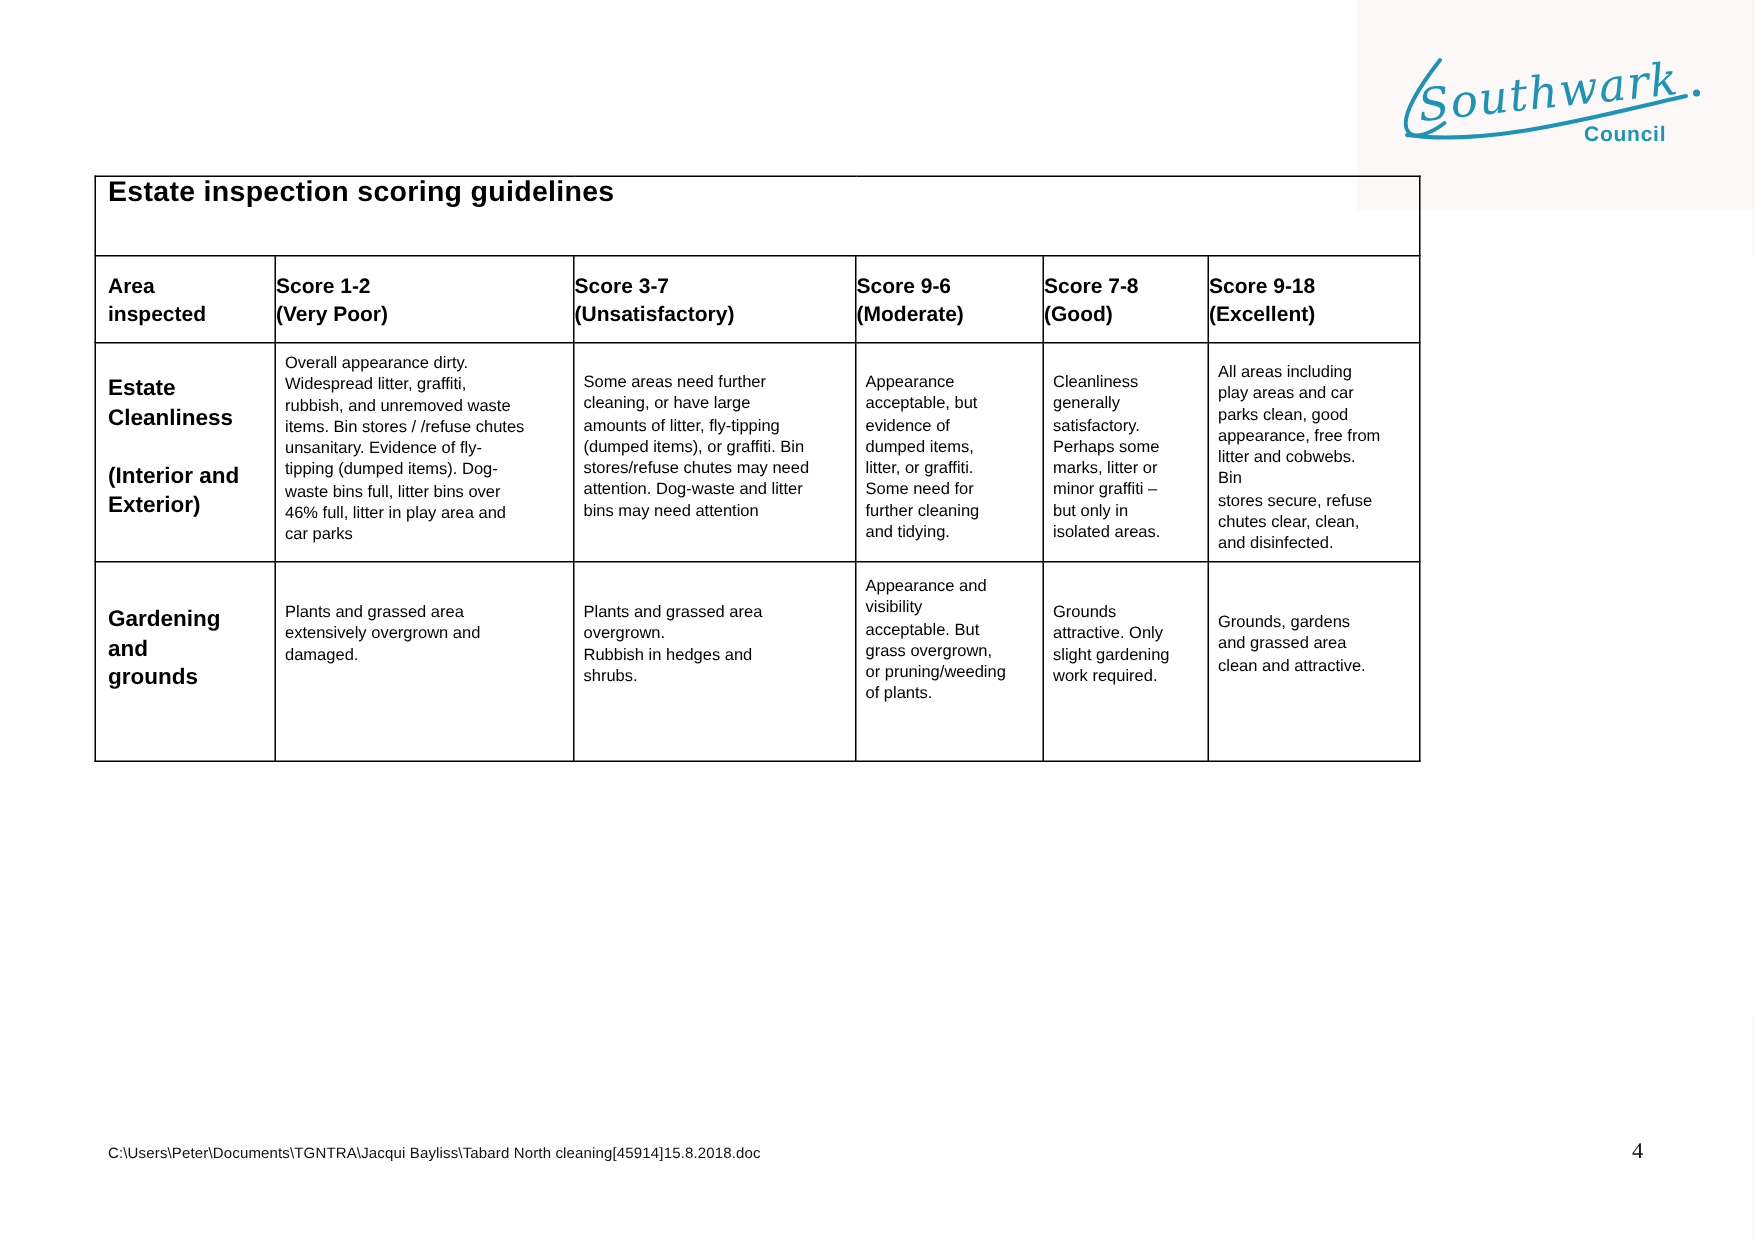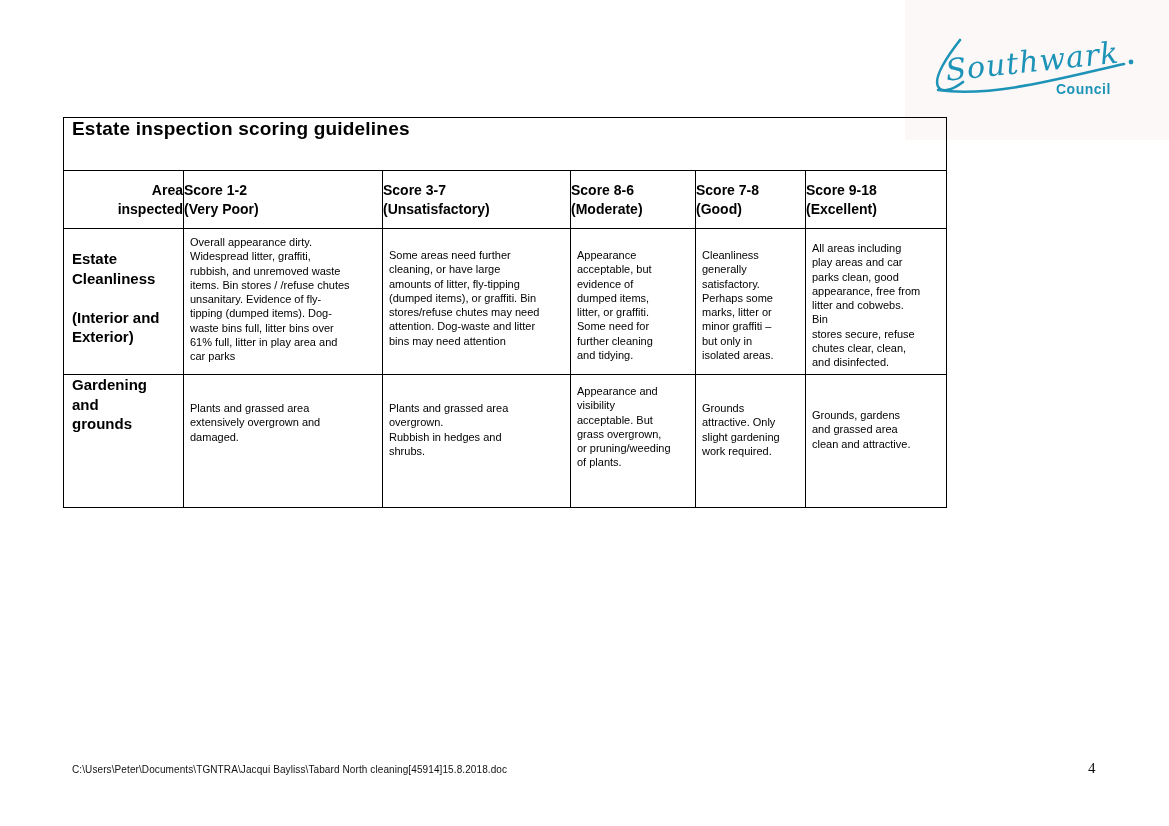--- a/index.html
+++ b/index.html
@@ -58,7 +58,7 @@
     white-space: pre-line;
   }
   tr.header-row th.area-h {
-    text-align: right;
+    text-align: left;
     padding-left: 8px;
   }
   td.area-cell {

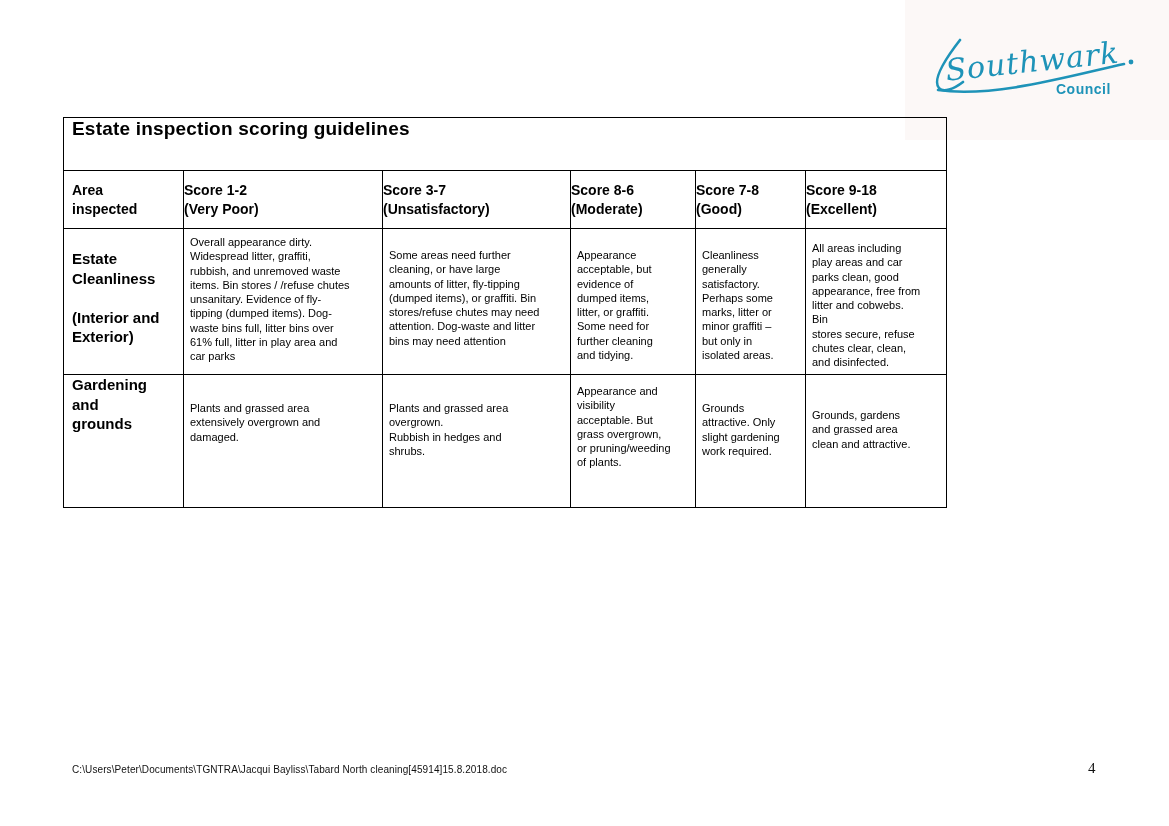--- a/index.html
+++ b/index.html
@@ -143,7 +143,7 @@
 (Very Poor)</th>
         <th>Score 3-7
 (Unsatisfactory)</th>
-        <th>Score 8-6
+        <th>Score 9-6
 (Moderate)</th>
         <th>Score 7-8
 (Good)</th>

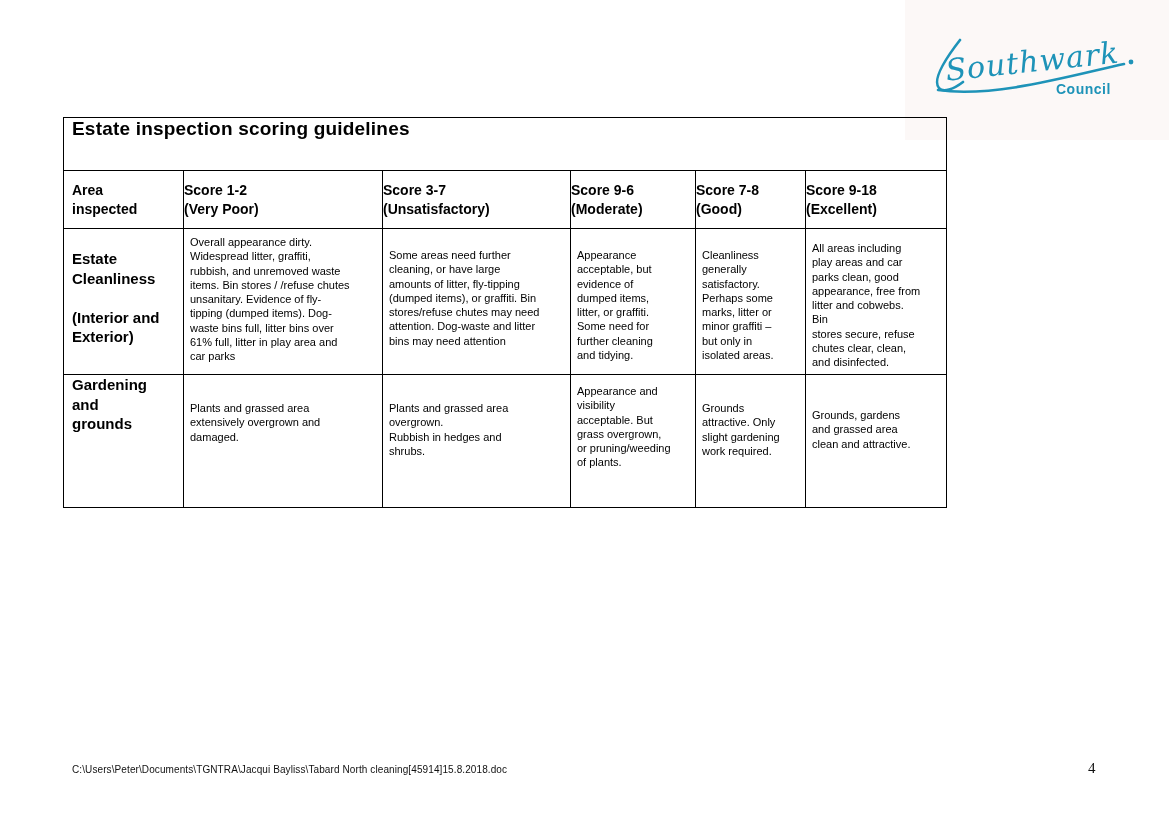--- a/index.html
+++ b/index.html
@@ -163,7 +163,7 @@
 unsanitary. Evidence of fly-
 tipping (dumped items). Dog-
 waste bins full, litter bins over
-61% full, litter in play area and
+46% full, litter in play area and
 car parks</td>
         <td class="body-cell pt19">Some areas need further
 cleaning, or have large

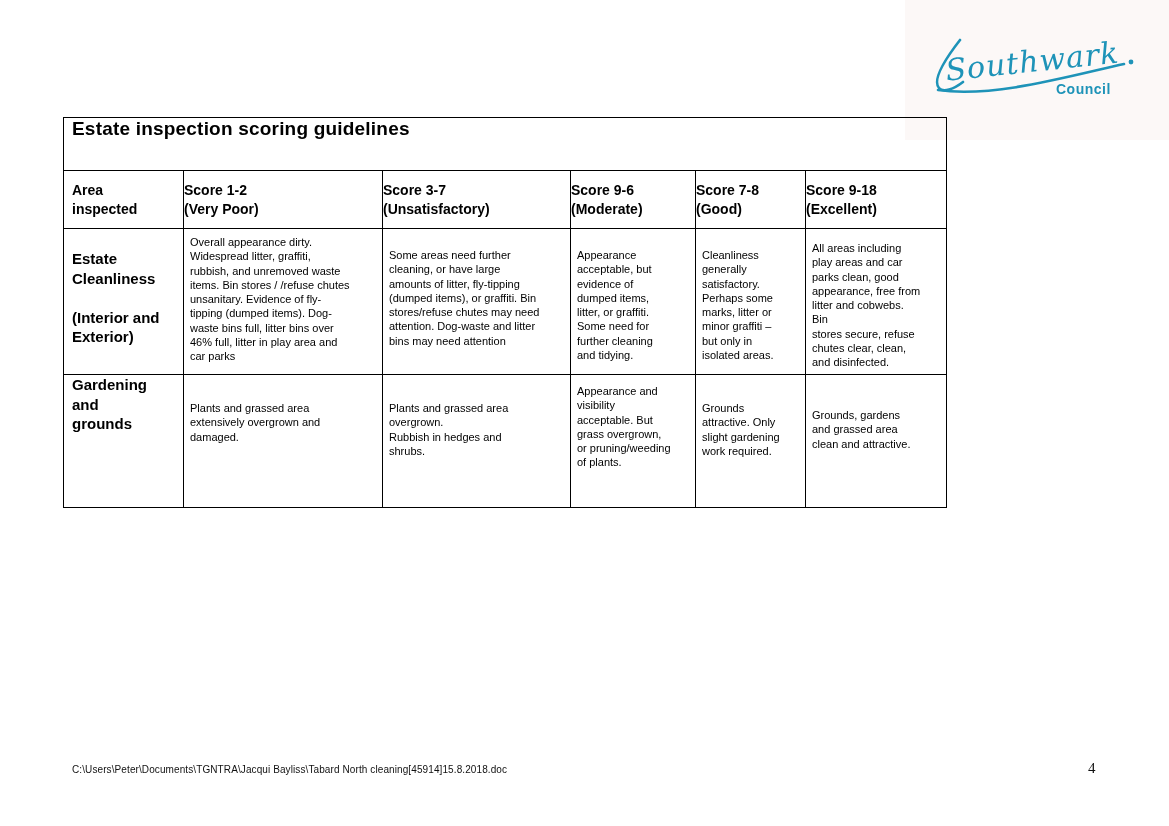--- a/index.html
+++ b/index.html
@@ -84,7 +84,7 @@
   .pt19 { padding-top: 19px; }
   .pt20 { padding-top: 20px; }
   .pt26 { padding-top: 26px; }
-  .pt28 { }
+  .pt28 { padding-top: 28px; }
   .pt33 { padding-top: 33px; }
   
   .footer-path {

